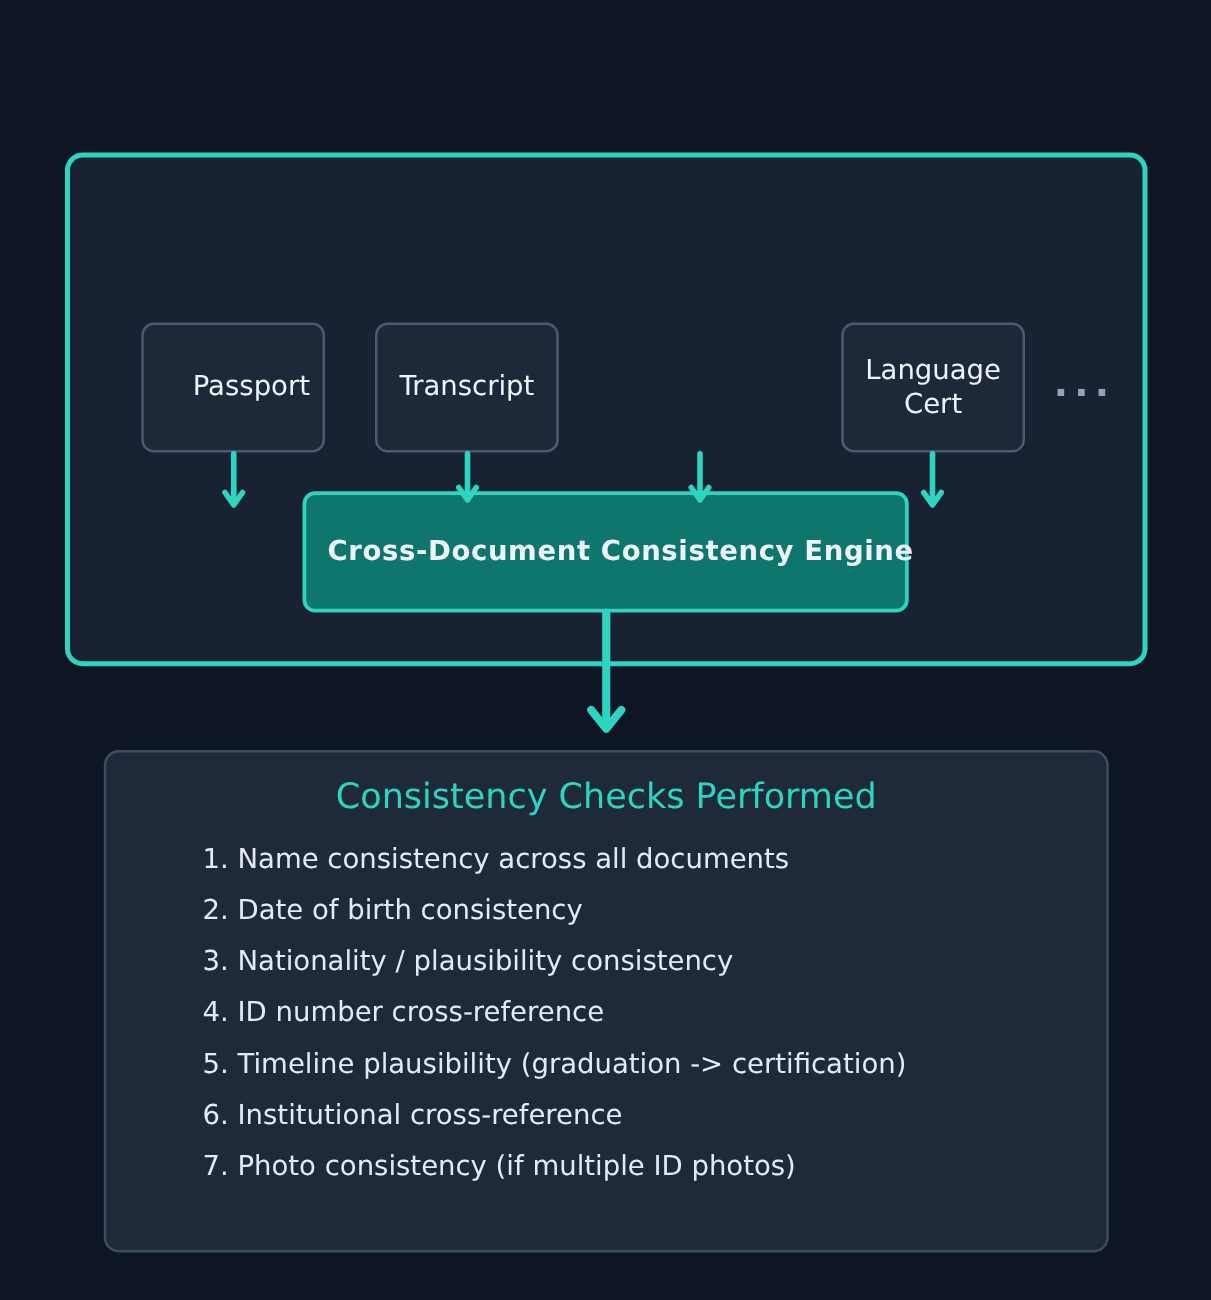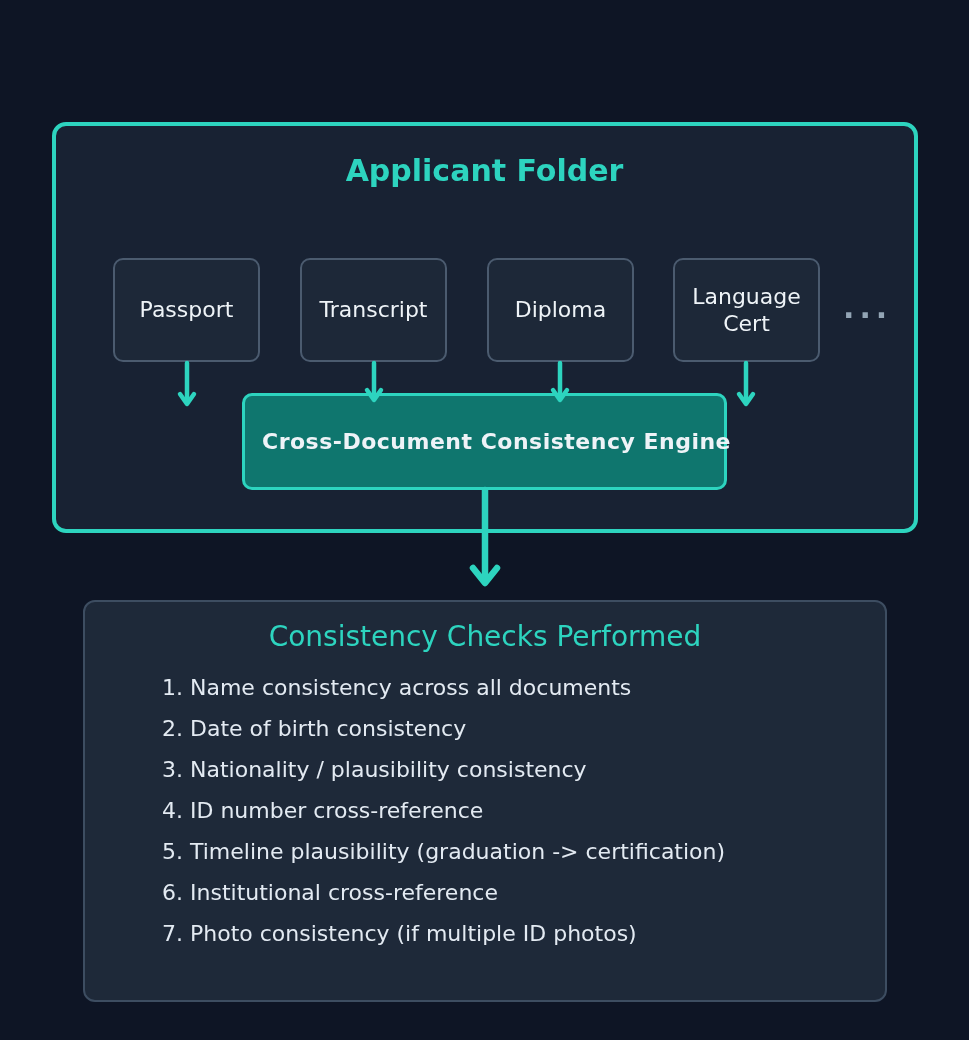--- a/index.html
+++ b/index.html
@@ -121,7 +121,6 @@
 
 
   <div class="folder-panel"></div>
-  <div class="folder-title">Applicant Folder</div>
 
   <div class="doc-box pos-0">
     <span>Passport</span>

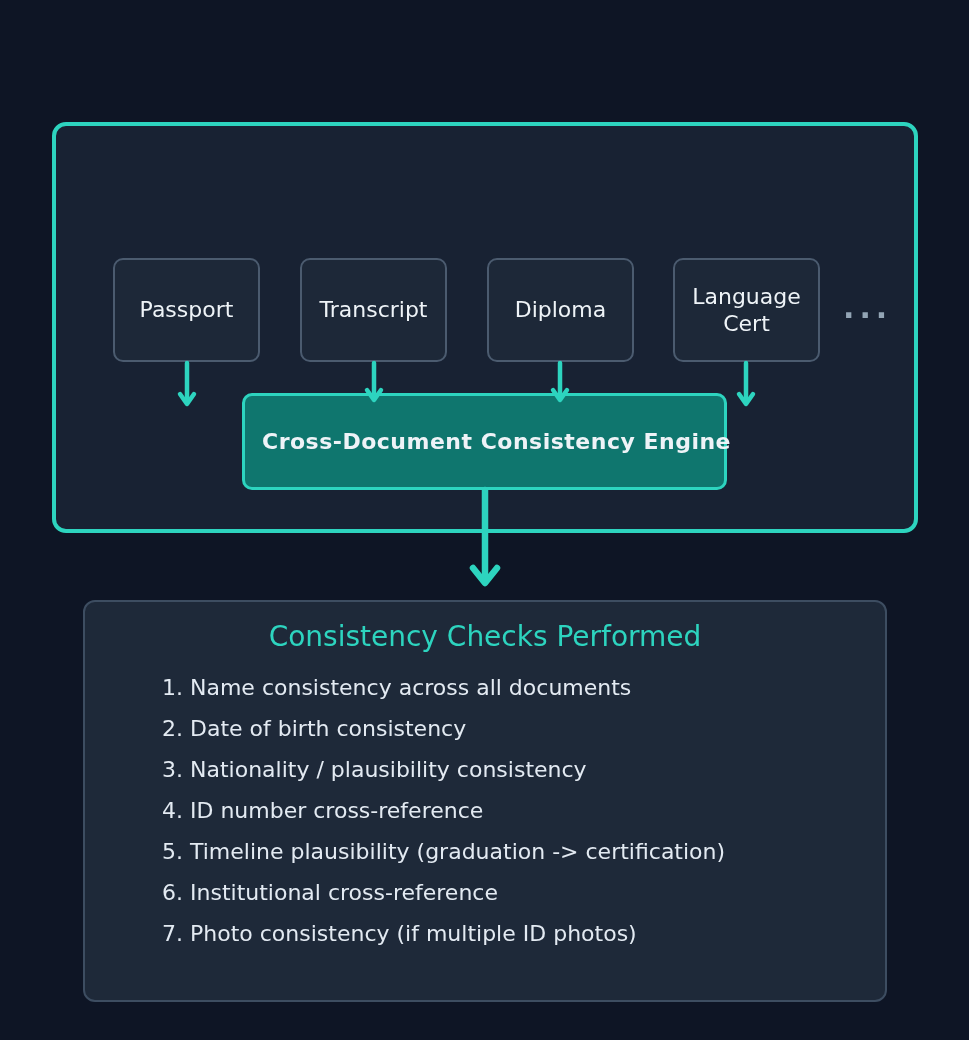--- a/index.html
+++ b/index.html
@@ -55,7 +55,7 @@
     font-size:22px;line-height:1.25;
     padding:4px 10px;
   }
-  .doc-box.pos-0{left:113px;}
+  .doc-box.pos-0{left:113px;justify-content:flex-end;}
   .doc-box.pos-1{left:300px;}
   .doc-box.pos-2{left:487px;}
   .doc-box.pos-3{left:673px;}

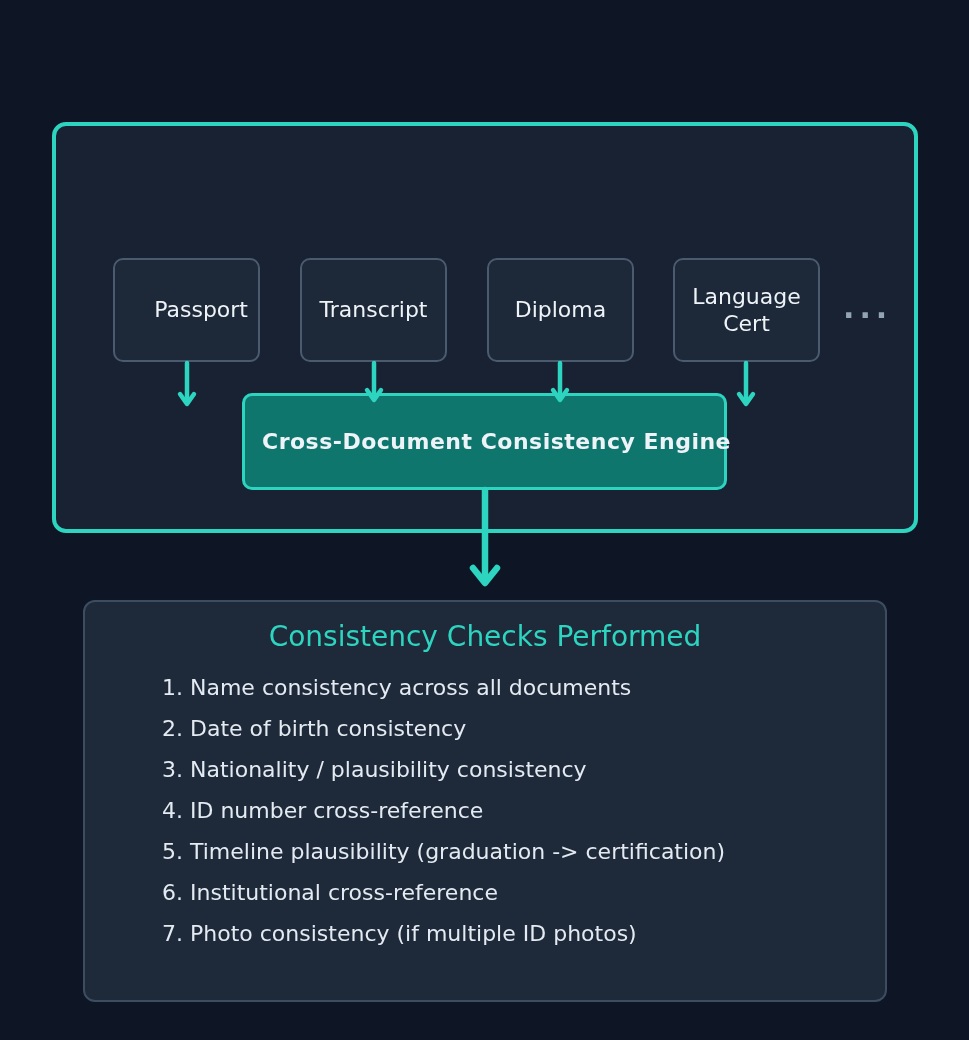--- a/index.html
+++ b/index.html
@@ -128,9 +128,6 @@
   <div class="doc-box pos-1">
     <span>Transcript</span>
   </div>
-  <div class="doc-box pos-2">
-    <span>Diploma</span>
-  </div>
   <div class="doc-box pos-3">
     <span>Language Cert</span>
   </div>

